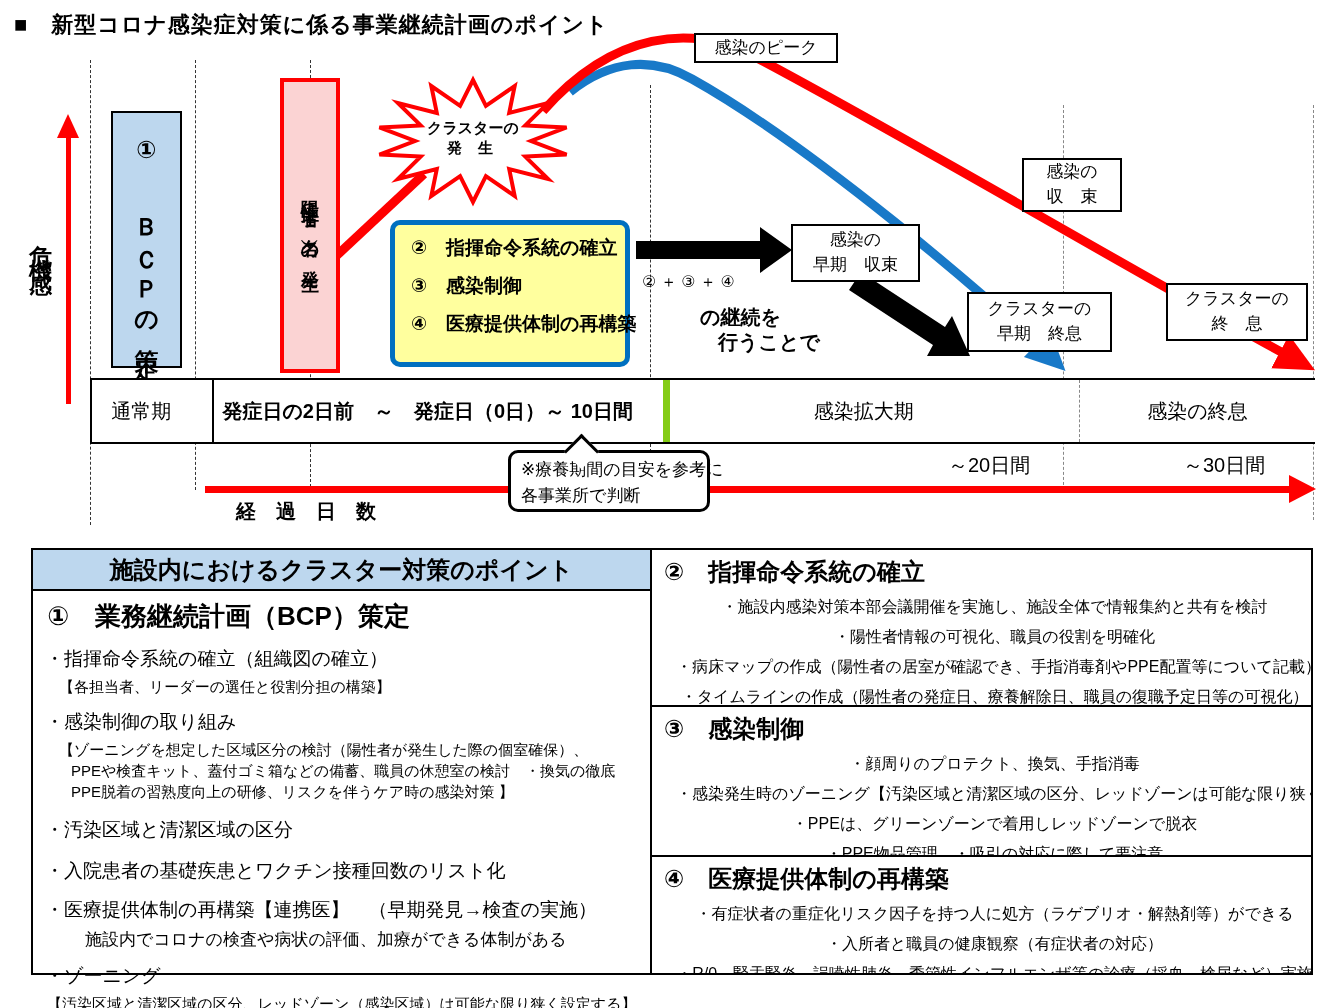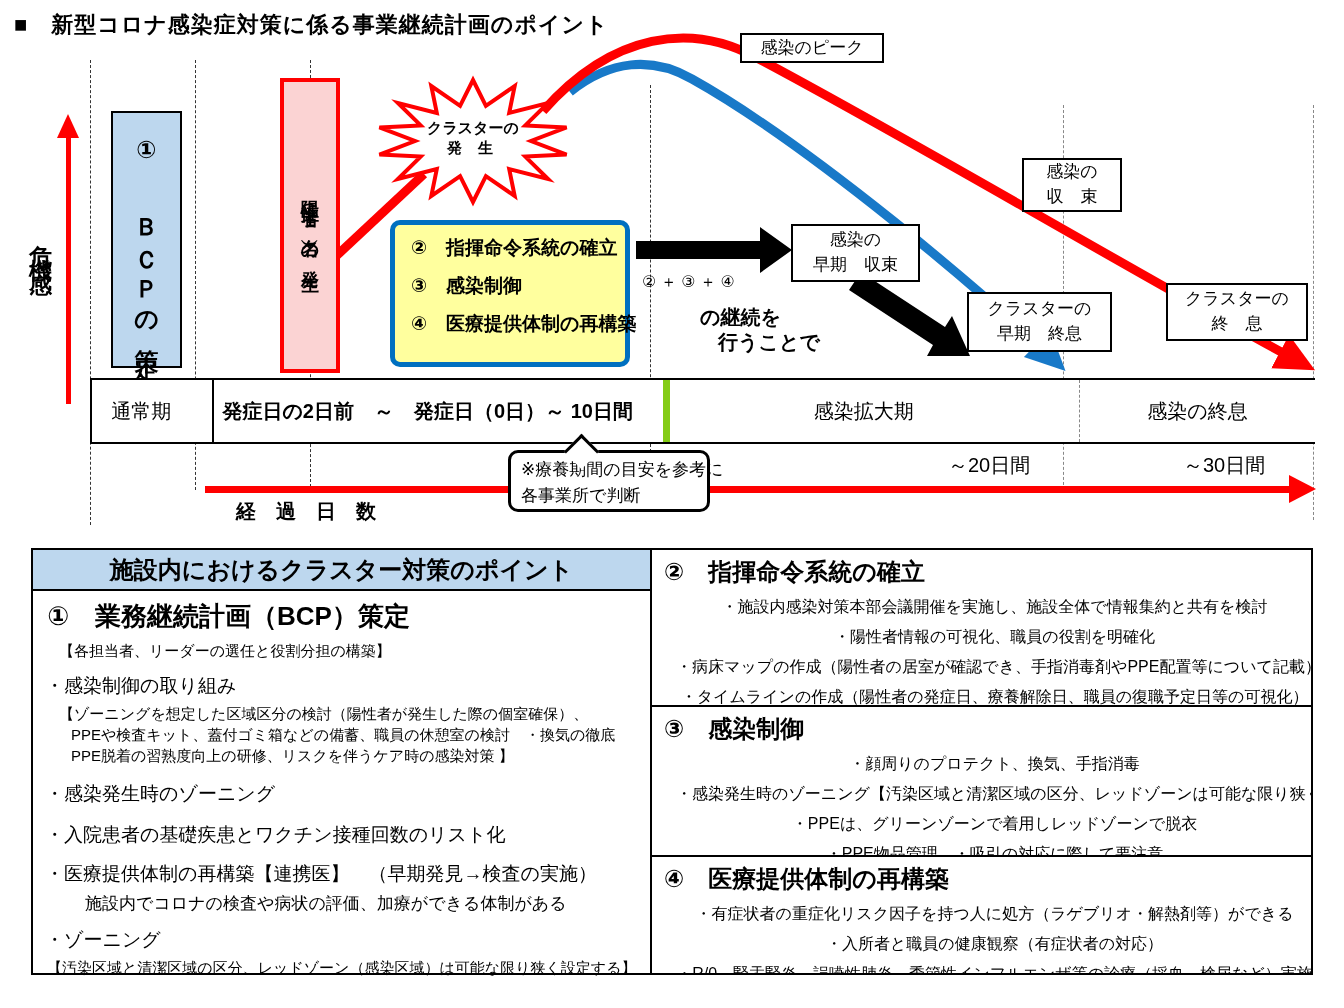--- a/index.html
+++ b/index.html
@@ -138,7 +138,7 @@
 <div class="abs formula-l1">の継続を</div>
 <div class="abs formula-l2">行うことで</div>
 
-<div class="abs lbl" style="left:740px;top:33px;width:144px;height:30px;">
+<div class="abs lbl" style="left:694px;top:33px;width:144px;height:30px;">
   <div>感染のピーク</div>
 </div>
 <div class="abs lbl" style="left:1022px;top:158px;width:100px;height:54px;">

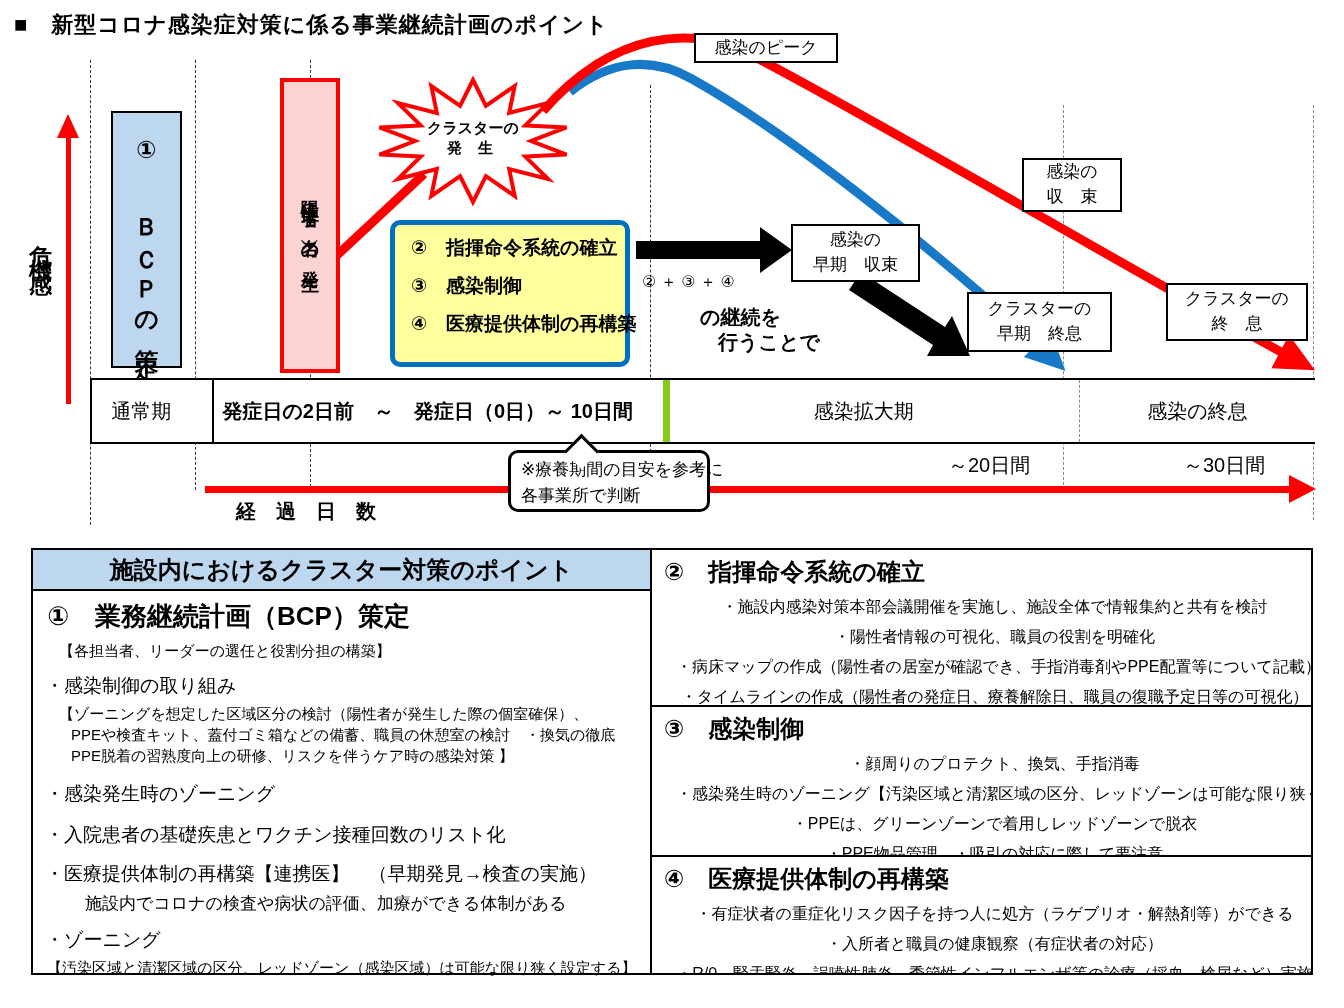--- a/index.html
+++ b/index.html
@@ -182,6 +182,7 @@
     <div class="pheader">施設内におけるクラスター対策のポイント</div>
     <div class="pl-body">
       <div class="pl-h">①　業務継続計画（BCP）策定</div>
+      <div class="li b">・指揮命令系統の確立（組織図の確立）</div>
       <div class="li s">【各担当者、リーダーの選任と役割分担の構築】</div>
       <div class="li b">・感染制御の取り組み</div>
       <div class="li s">【ゾーニングを想定した区域区分の検討（陽性者が発生した際の個室確保）、</div>

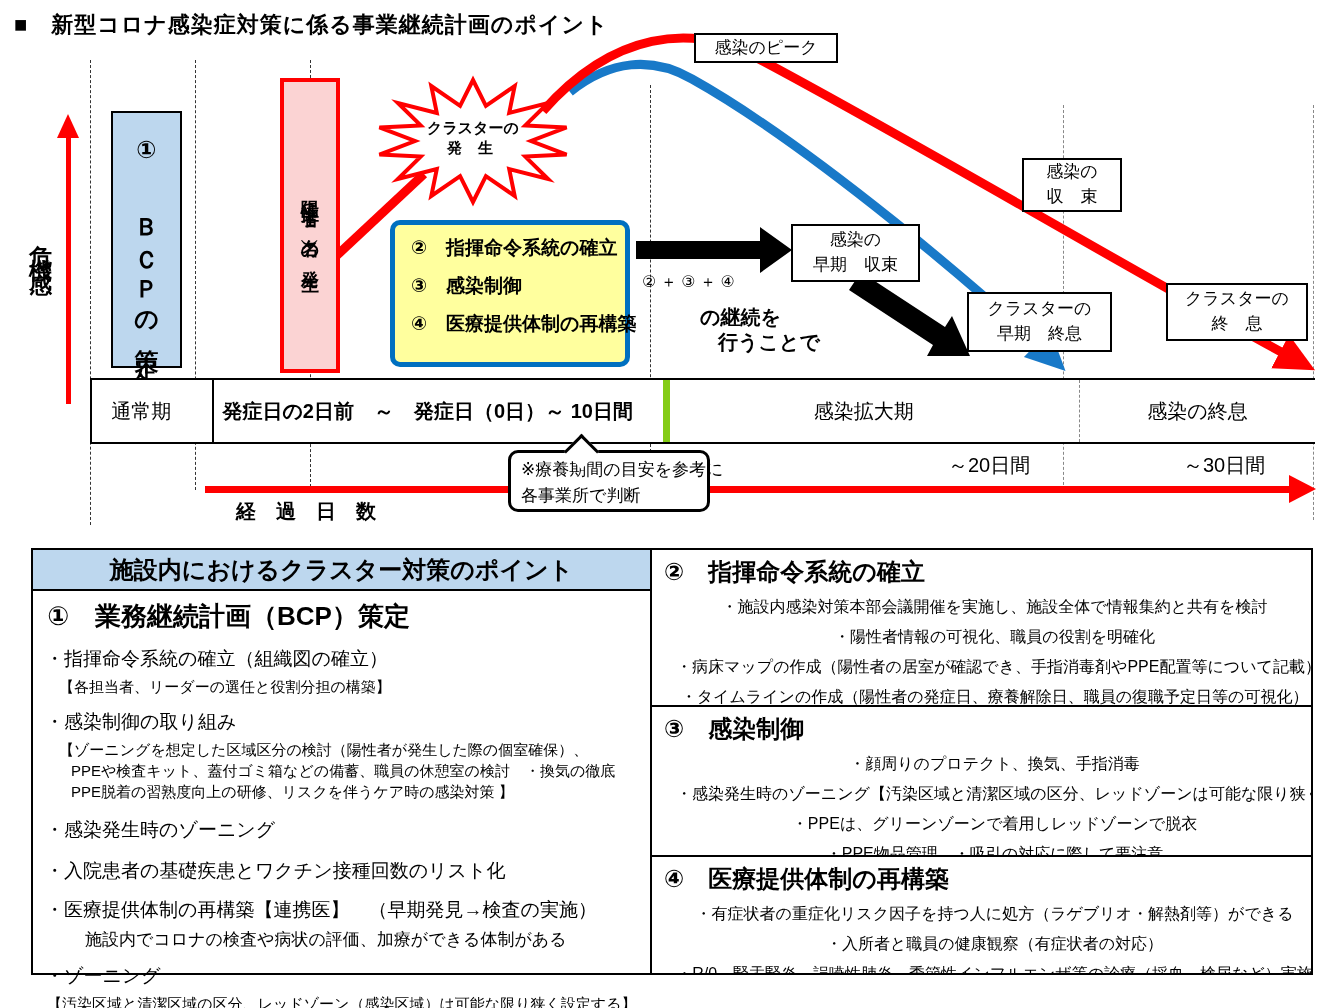--- a/index.html
+++ b/index.html
@@ -188,7 +188,7 @@
       <div class="li s">【ゾーニングを想定した区域区分の検討（陽性者が発生した際の個室確保）、</div>
       <div class="li s2">PPEや検査キット、蓋付ゴミ箱などの備蓄、職員の休憩室の検討　・換気の徹底</div>
       <div class="li s2">PPE脱着の習熟度向上の研修、リスクを伴うケア時の感染対策 】</div>
-      <div class="li b" style="margin-top:15px;">・感染発生時のゾーニング</div>
+      <div class="li b" style="margin-top:15px;">・汚染区域と清潔区域の区分</div>
       <div class="li b" style="margin-top:15px;">・入院患者の基礎疾患とワクチン接種回数のリスト化</div>
       <div class="li b" style="margin-top:13px;">・医療提供体制の再構築【連携医】　（早期発見→検査の実施）</div>
       <div class="li i">施設内でコロナの検査や病状の評価、加療ができる体制がある</div>

